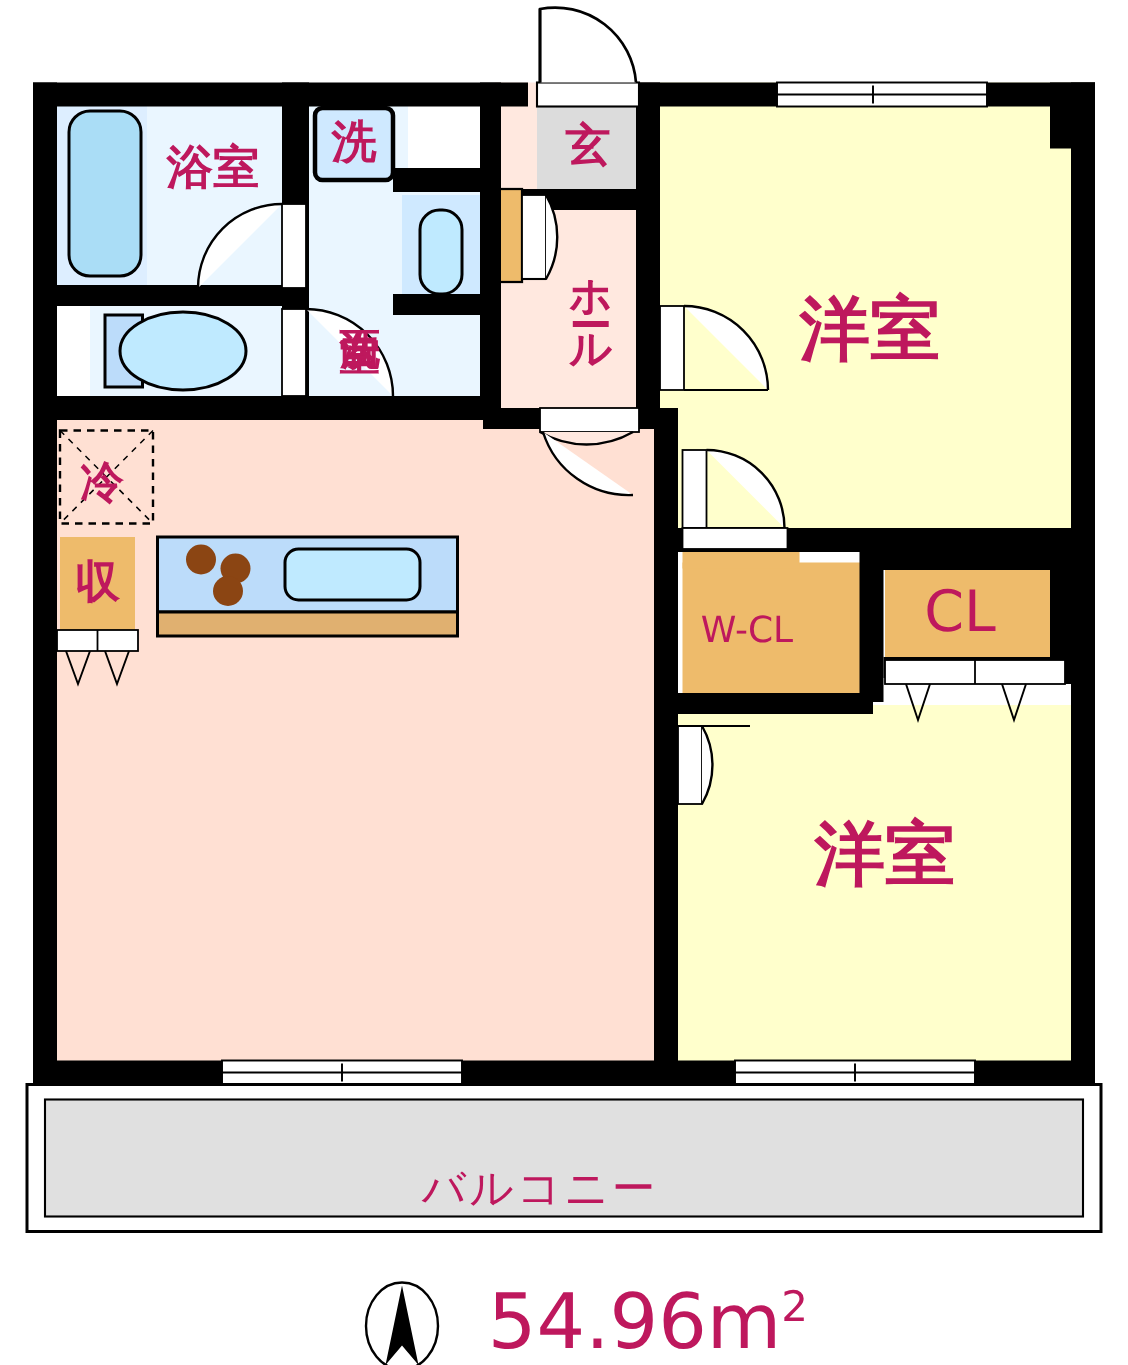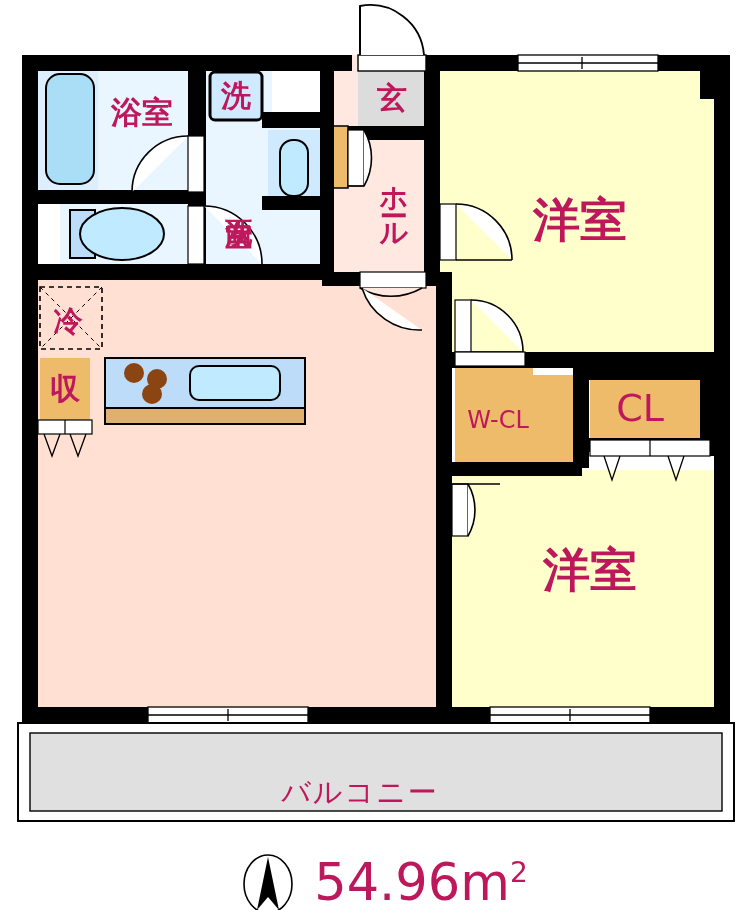--- a/index.html
+++ b/index.html
@@ -228,7 +228,7 @@
 
 <div class="lbl thin" style="left:360px;top:793px;font-size:29px;font-weight:500;letter-spacing:2px;">バルコニー</div>
 
-<div class="lbl thin" style="left:421px;top:883px;font-size:51px;font-weight:500;">
+<div class="lbl thin" style="left:432px;top:883px;font-size:51px;font-weight:500;">
   <span>54.96m</span><span class="sup">2</span>
 </div>
 

